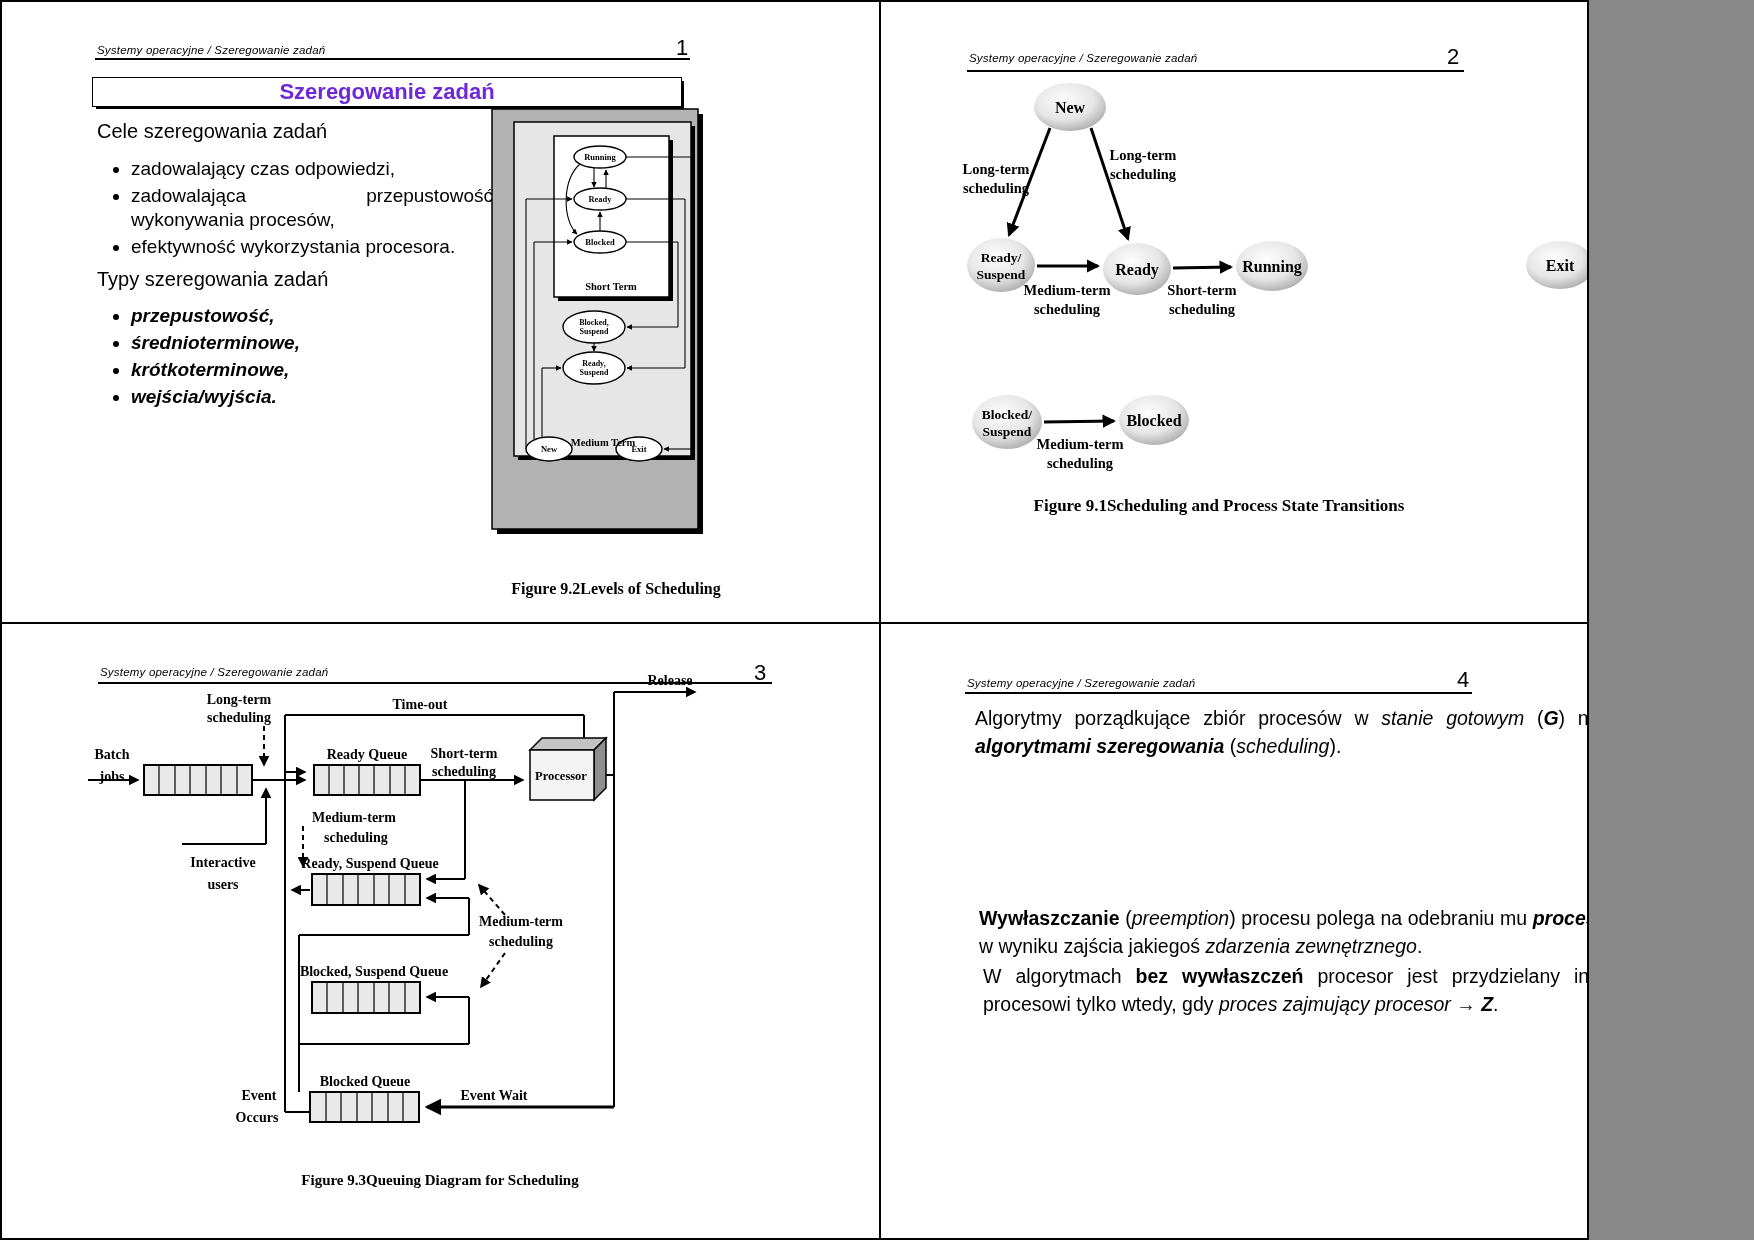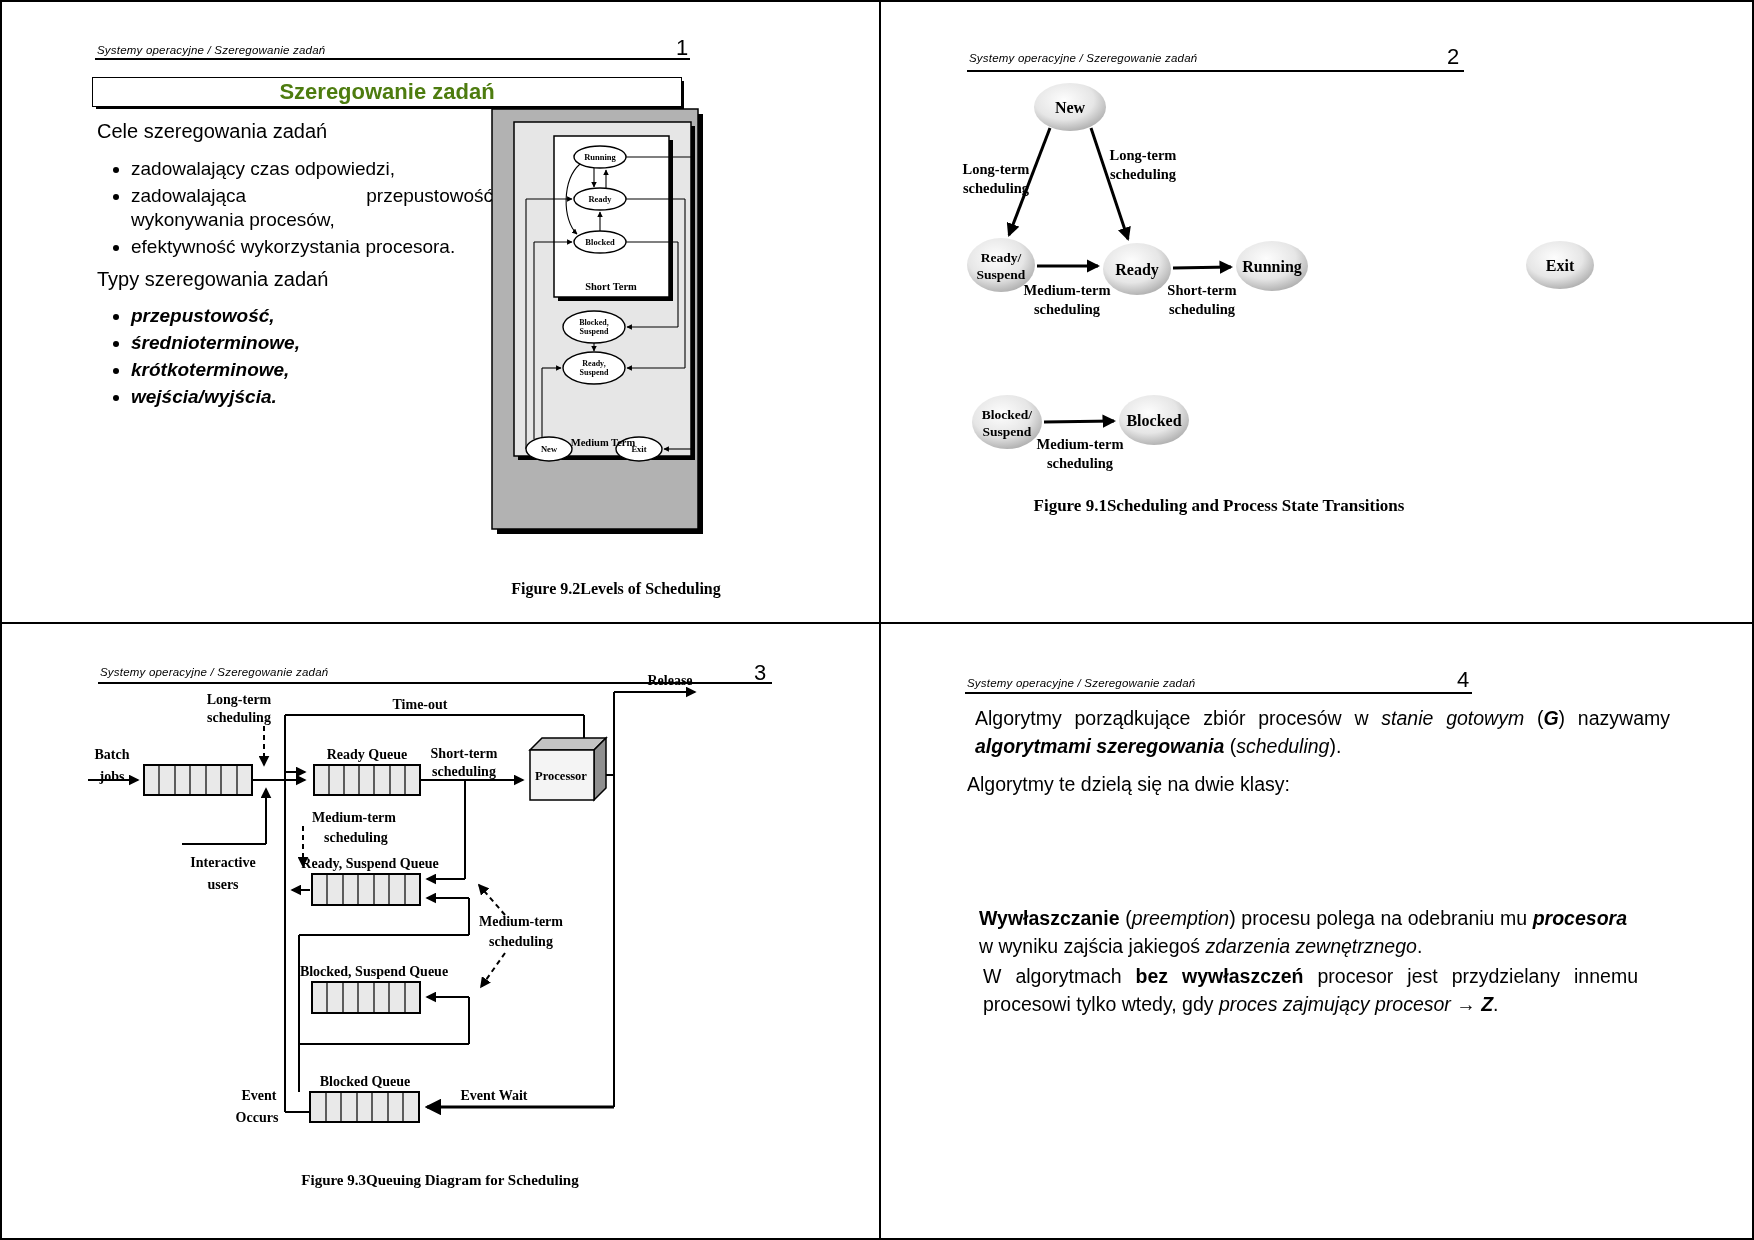--- a/index.html
+++ b/index.html
@@ -3,7 +3,7 @@
 <meta charset="utf-8">
 <style>
   html,body{margin:0;padding:0;background:#888;}
-  .page{position:relative;width:1754px;height:1240px;background:#fff;border:2px solid #000;
+  .page{position:relative;width:1589px;height:1240px;background:#fff;border:2px solid #000;
         box-sizing:border-box;font-family:"Liberation Sans",sans-serif;color:#000;overflow:hidden;}
   .vdiv{position:absolute;left:877px;top:0;width:2px;height:100%;background:#000;}
   .hdiv{position:absolute;left:0;top:620px;width:100%;height:2px;background:#000;}

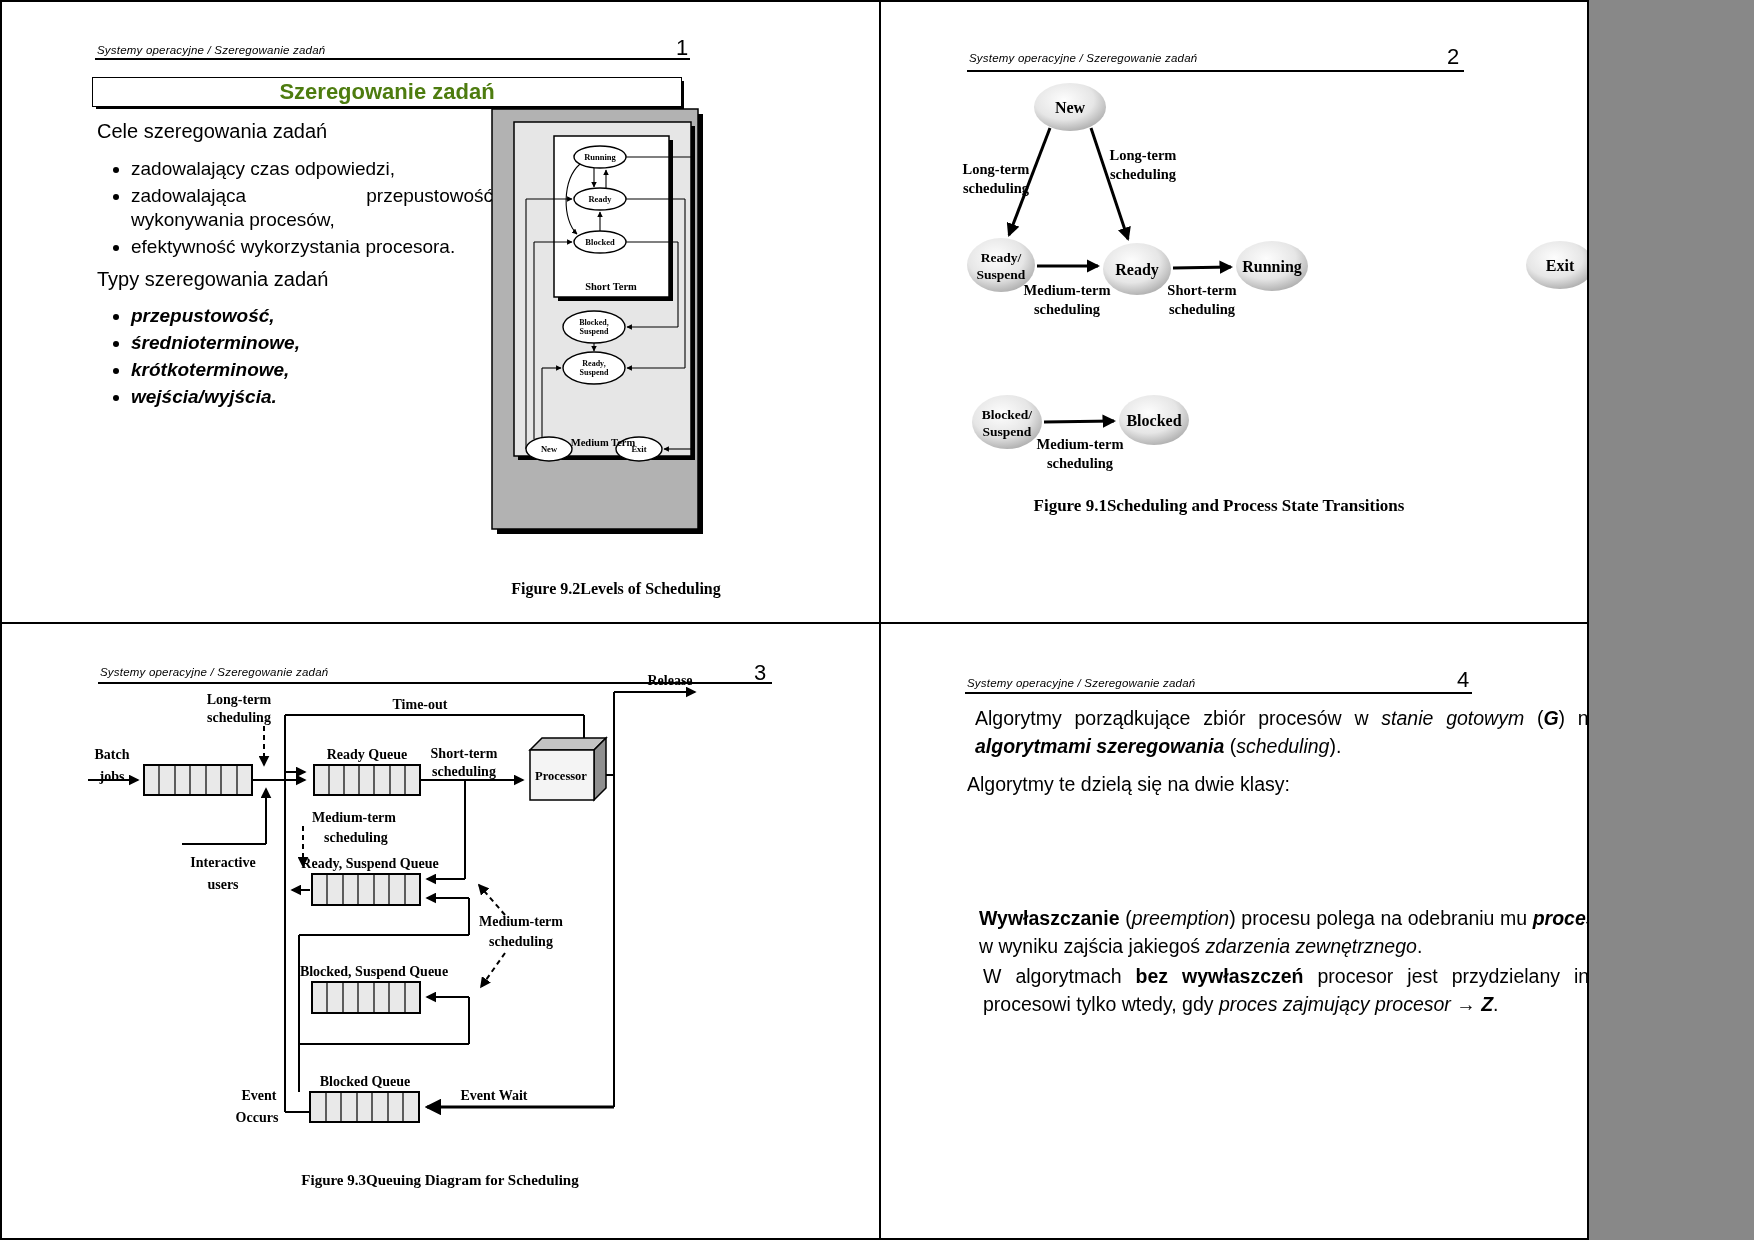--- a/index.html
+++ b/index.html
@@ -15,7 +15,7 @@
   
   .title-box{position:absolute;left:90px;top:75px;width:588px;height:28px;border:1px solid #000;
              box-shadow:3px 3px 0 -1px #000;display:flex;align-items:center;justify-content:center;background:#fff;}
-  .title-text{color:#4d7c0f;font-weight:bold;font-size:22px;}
+  .title-text{color:#6d28d9;font-weight:bold;font-size:22px;}
   .s1-h{position:absolute;font-size:20px;}
   .s1-ul{position:absolute;margin:0;padding-left:34px;font-size:19px;line-height:24px;}
   .s1-ul li{margin-bottom:3px;text-align:justify;}

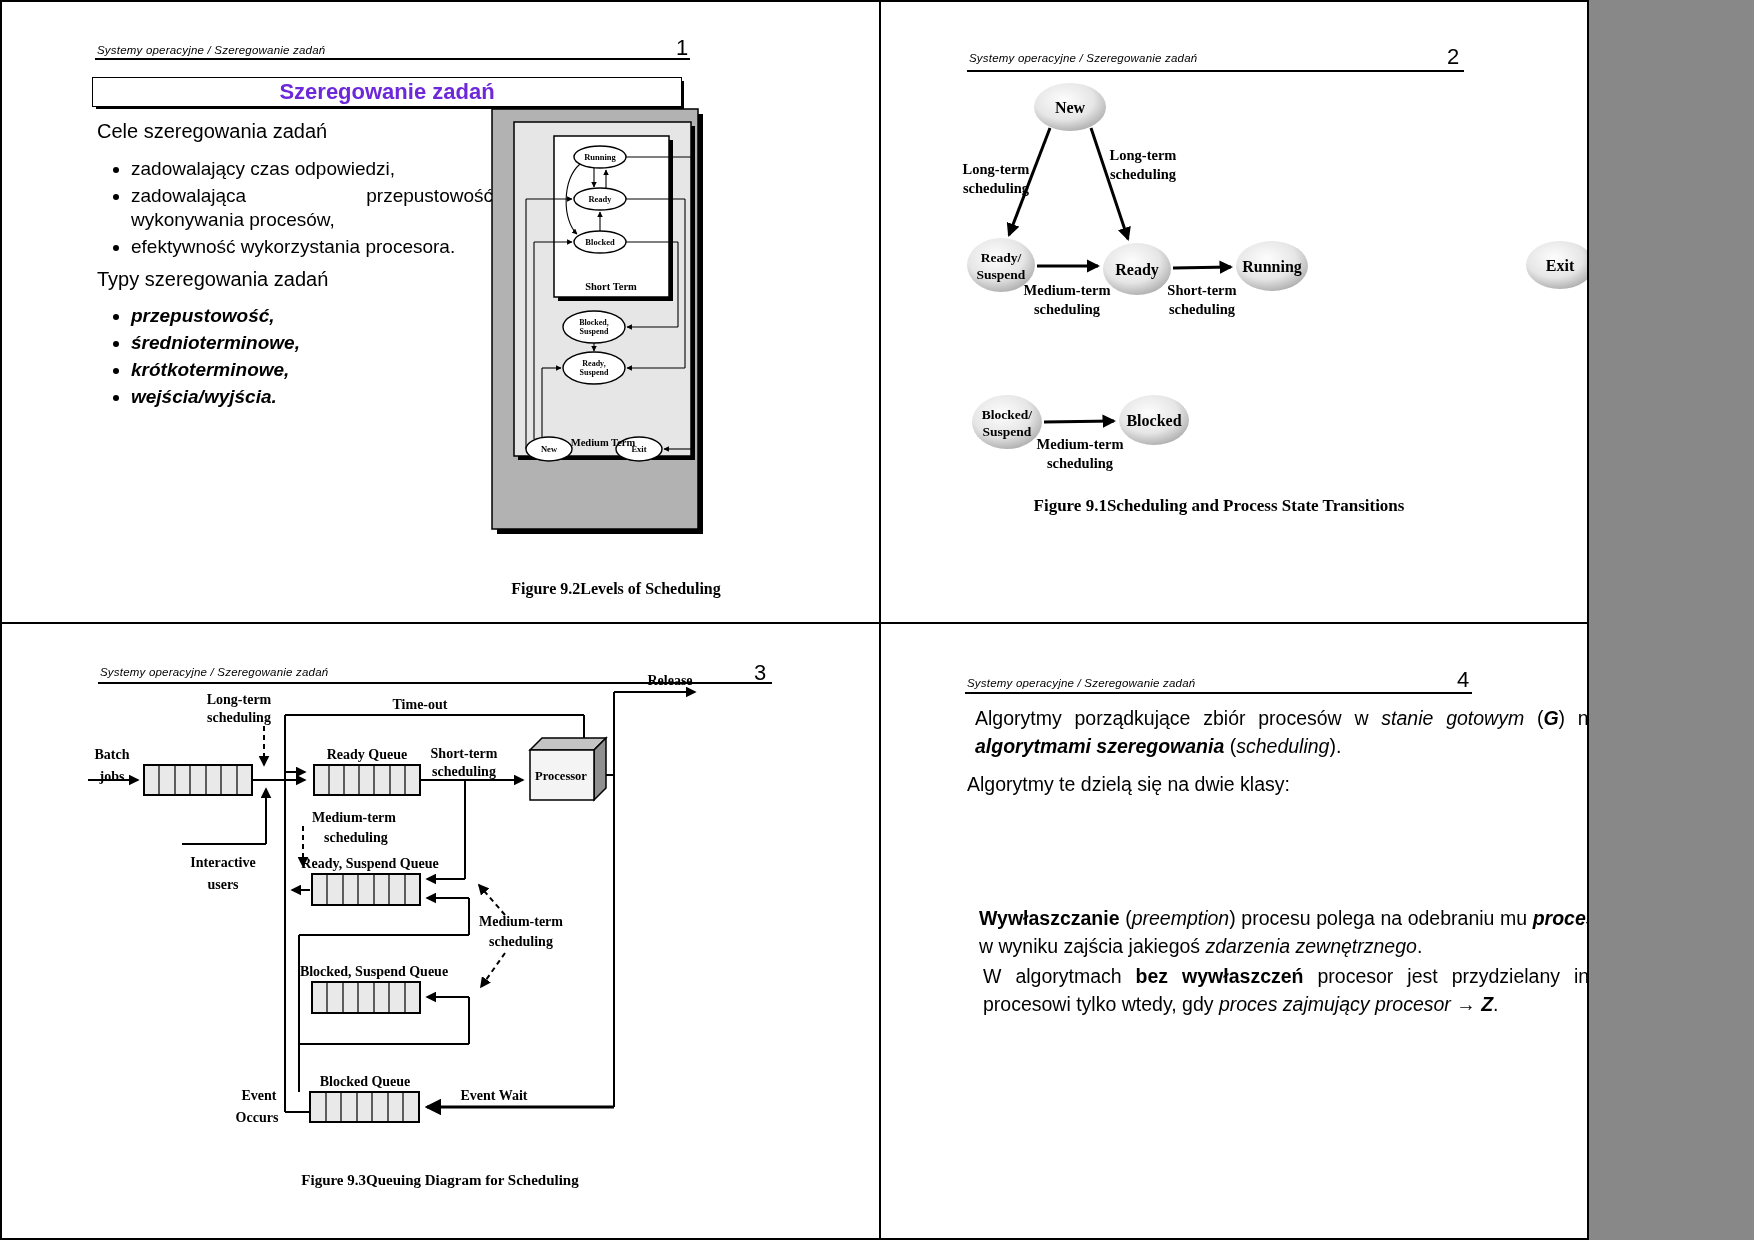--- a/index.html
+++ b/index.html
@@ -276,7 +276,6 @@
 
     <p class="s4-p" style="left:88px;top:74px;width:695px;margin:8px;"><span>Algorytmy porządkujące zbiór procesów w </span><span class="i">stanie gotowym</span><span> (</span><span class="bi">G</span><span>) nazywamy </span><span class="bi">algorytmami szeregowania</span><span> (</span><span class="i">scheduling</span><span>).</span></p>
 
-    <p class="s4-p" style="left:88px;top:148px;width:695px;margin:0;">Algorytmy te dzielą się na dwie klasy:</p>
 
 
     <p class="s4-p" style="left:88px;top:270px;width:648px;margin:12px;"><span class="b">Wywłaszczanie</span><span> (</span><span class="i">preemption</span><span>) procesu polega na odebraniu mu </span><span class="bi">procesora</span><span> w wyniku zajścia jakiegoś </span><span class="i">zdarzenia zewnętrznego</span><span>.</span></p>

